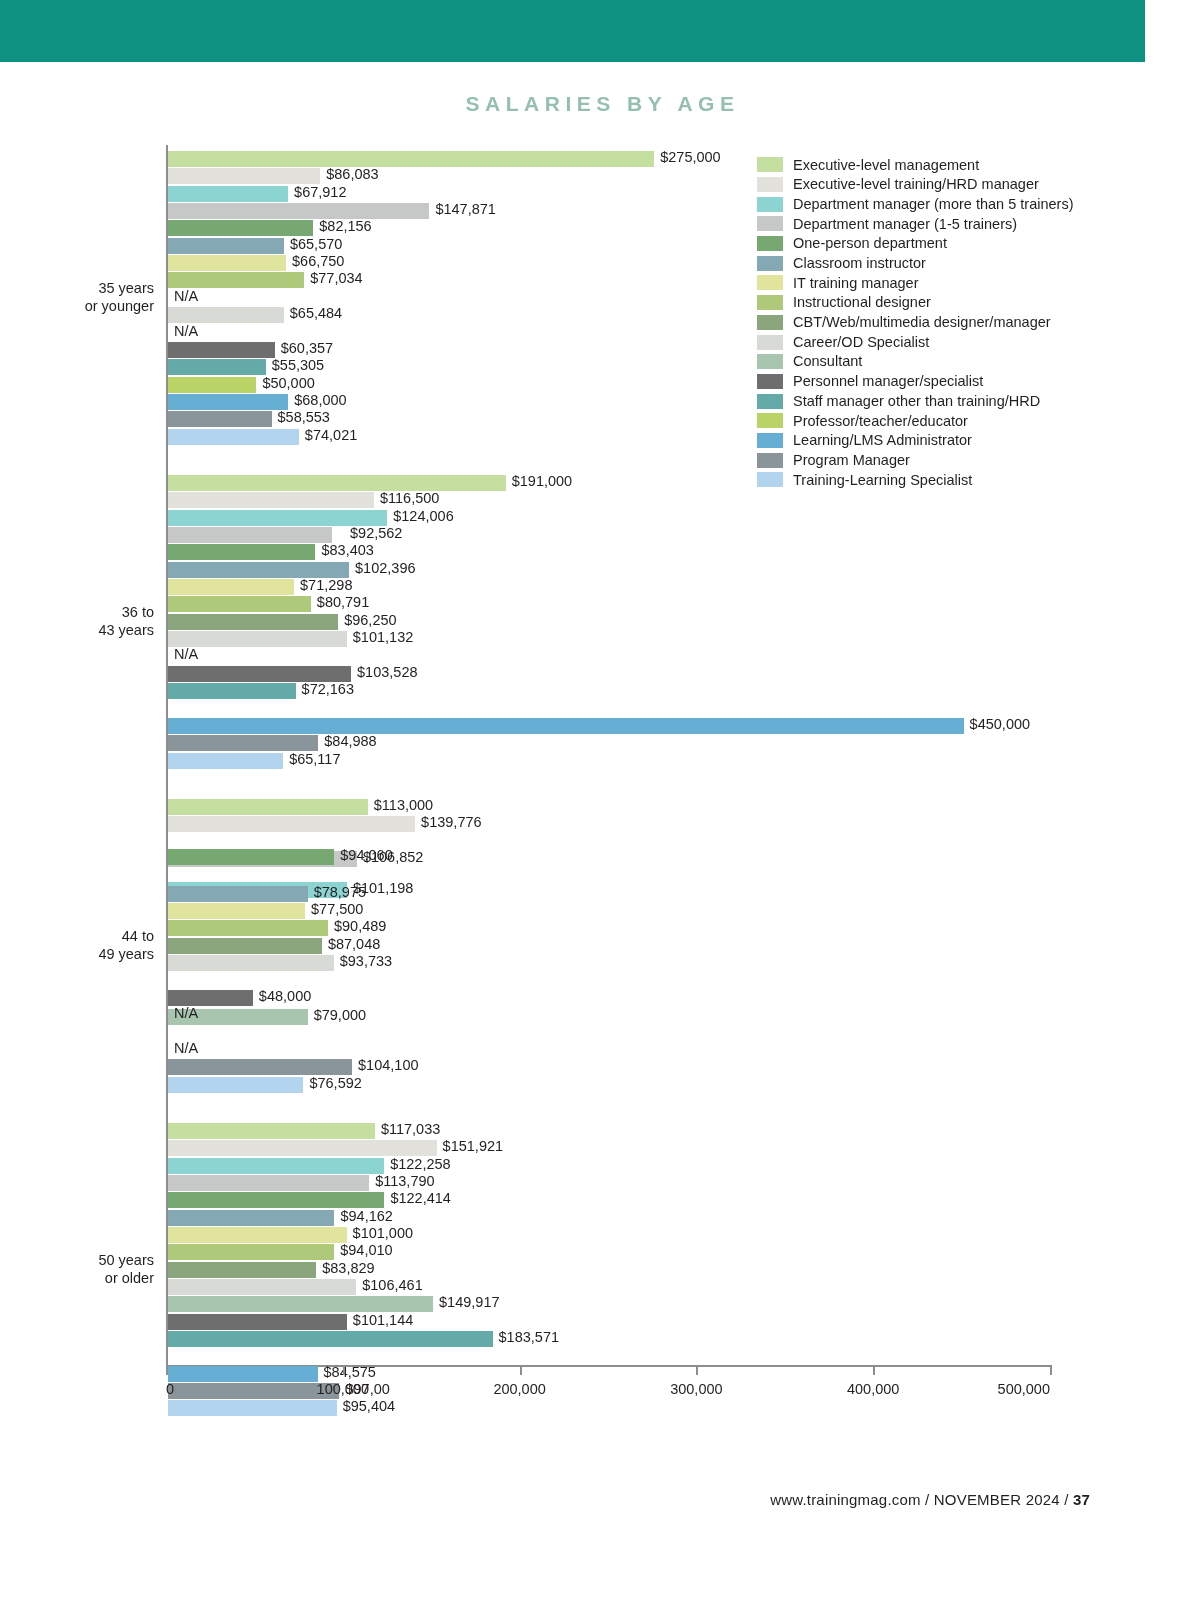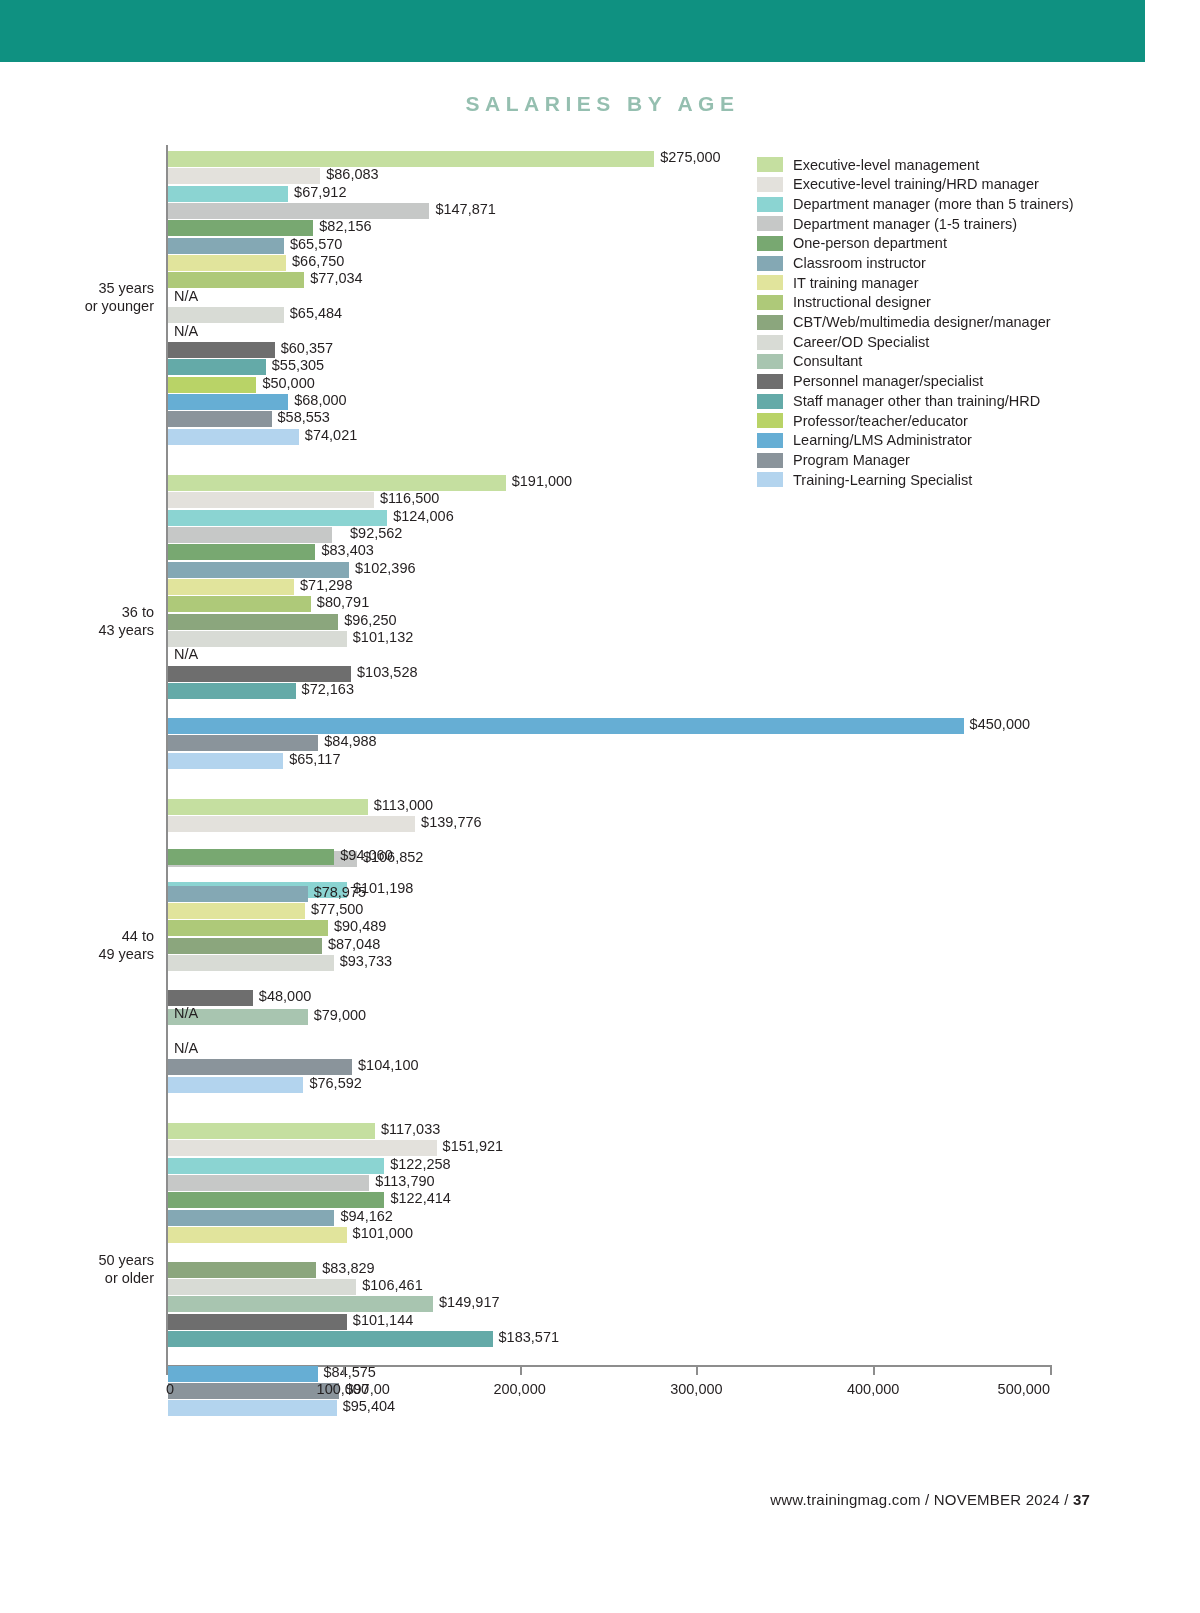--- a/index.html
+++ b/index.html
@@ -337,6 +337,10 @@
     <div class="bar-row" style="top: 1081.95px; width: 884px;">
       <div class="bar" style="width: 178.568px; background: rgb(225, 228, 156);"></div>
       <span class="bar-value" style="left: 184.568px;">$101,000</span>
+    </div>
+    <div class="bar-row" style="top: 1099.3px; width: 884px;">
+      <div class="bar" style="width: 166.21px; background: rgb(174, 201, 121);"></div>
+      <span class="bar-value" style="left: 172.21px;">$94,010</span>
     </div>
     <div class="bar-row" style="top: 1116.65px; width: 884px;">
       <div class="bar" style="width: 148.21px; background: rgb(139, 166, 125);"></div>

